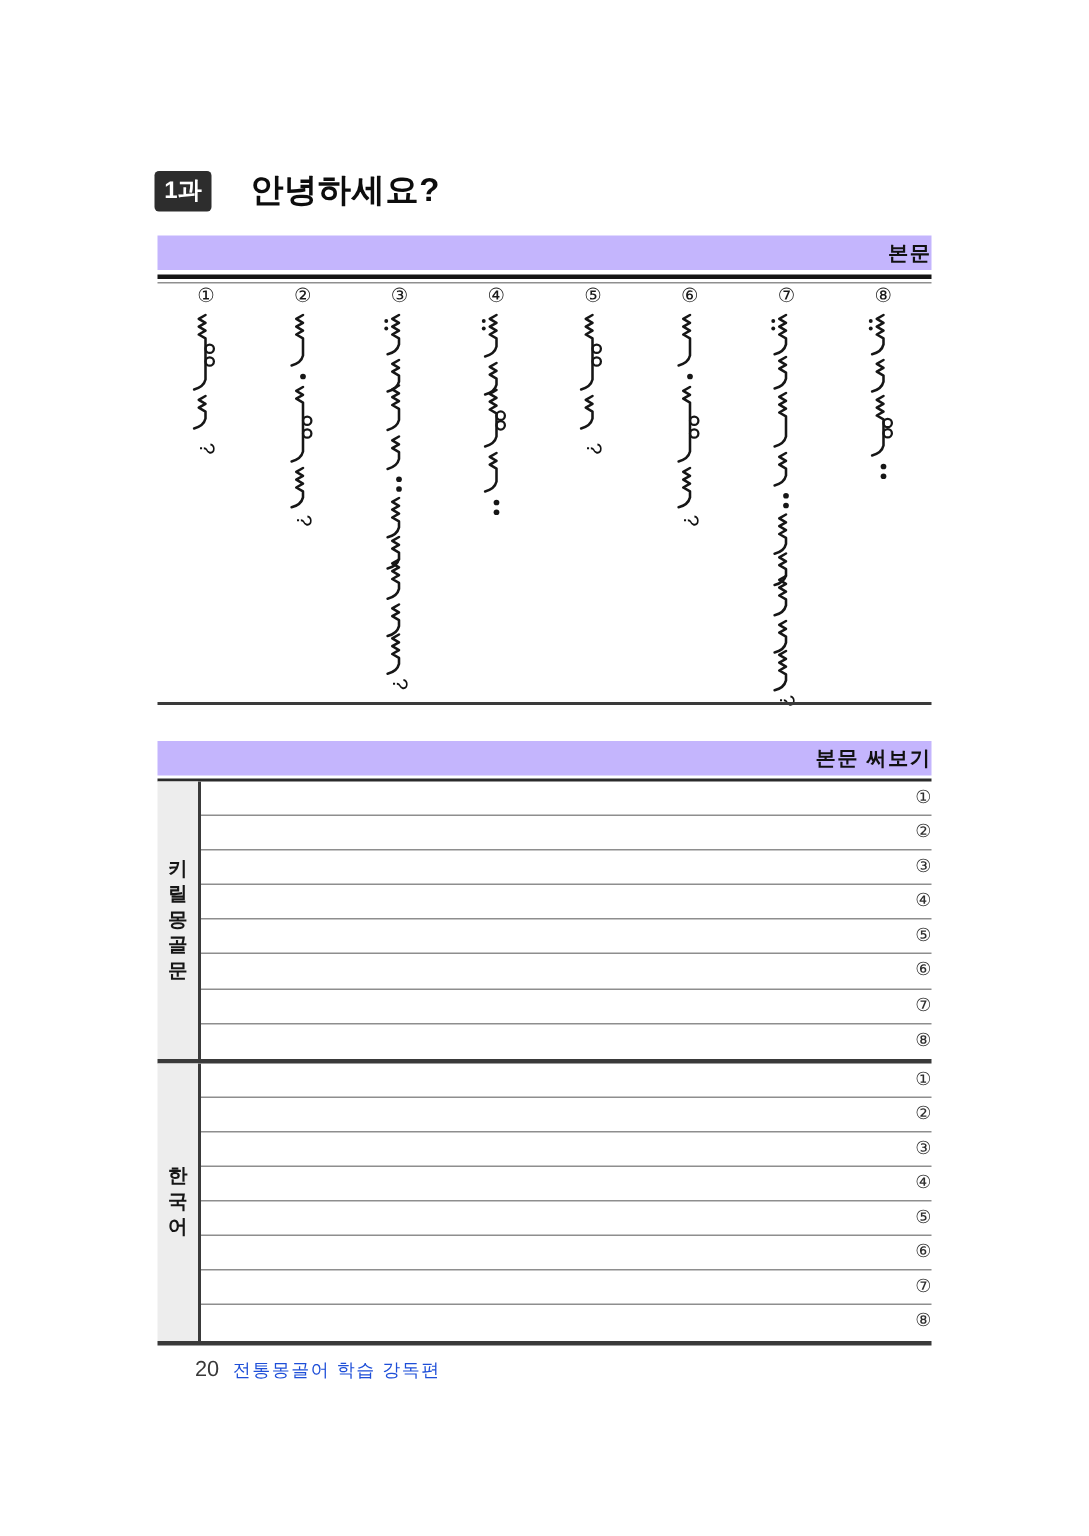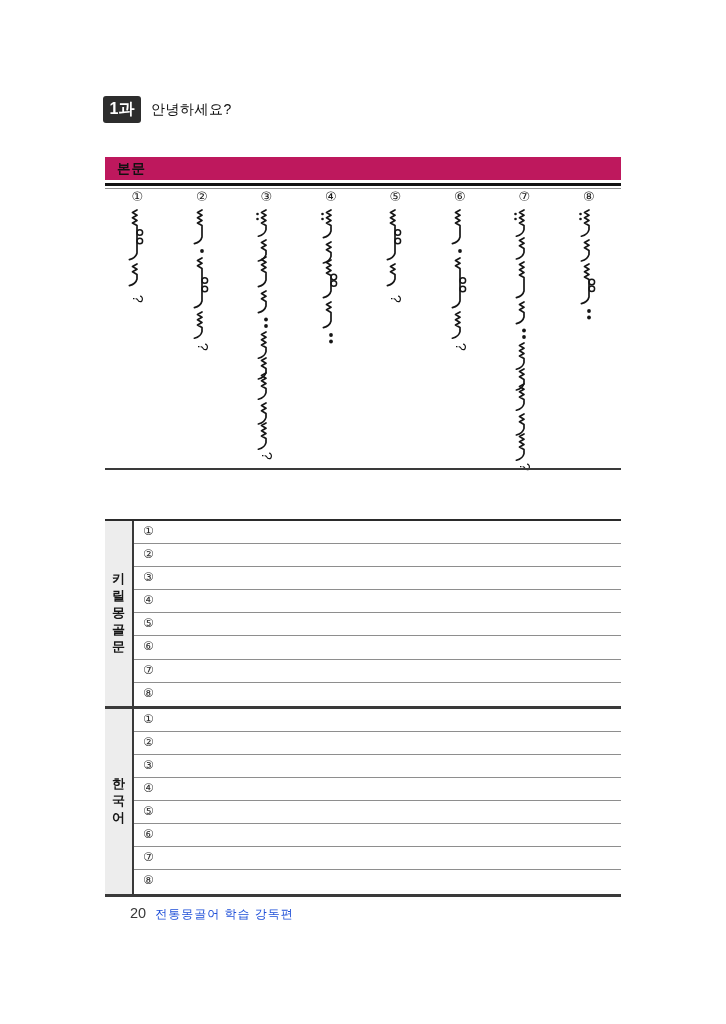--- a/index.html
+++ b/index.html
@@ -7,6 +7,7 @@
     position:relative;width:726px;height:1024px;background:#ffffff;
     font-family:"Liberation Sans","DejaVu Sans",sans-serif;color:#111;
     overflow:hidden;
+    text-align:right;
   }
   
   .title-row{position:absolute;left:103px;top:96px;display:flex;align-items:center;gap:10px;}

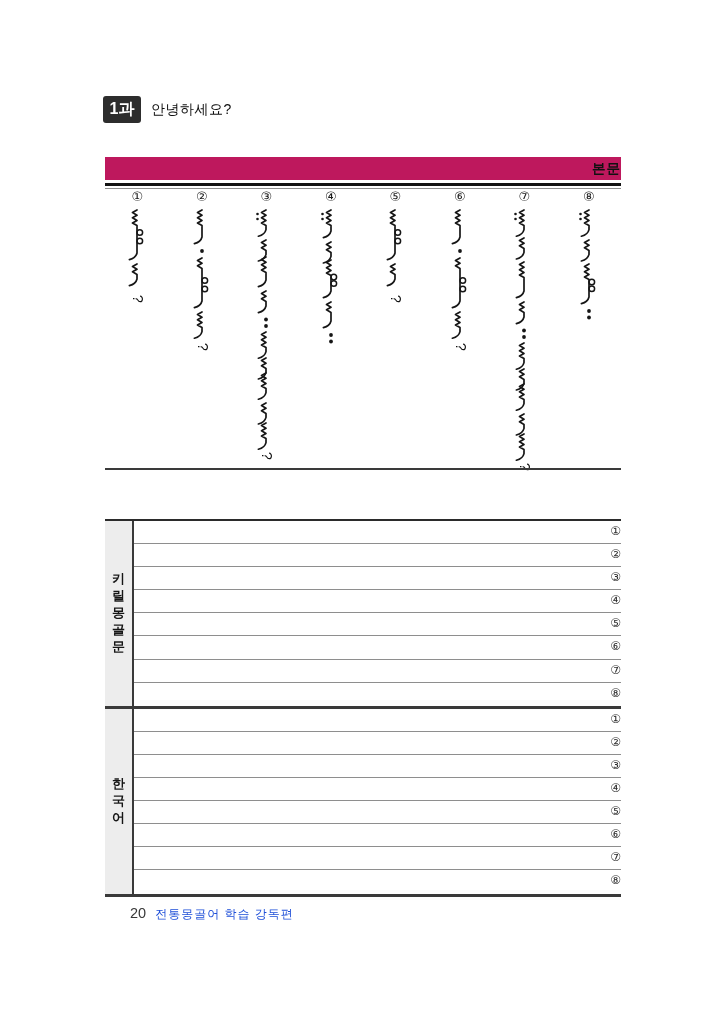--- a/index.html
+++ b/index.html
@@ -16,7 +16,7 @@
     min-width:38px;height:27px;background:#2d2d2d;color:#fff;
     font-weight:bold;font-size:16px;border-radius:3px;padding:0 2px;box-sizing:border-box;
   }
-  .lesson-title{margin:0;font-size:14px;font-weight:normal;letter-spacing:0.5px;color:#0d0d0d;}
+  .lesson-title{margin:16px;font-size:22px;font-weight:bold;letter-spacing:0.5px;color:#0d0d0d;}
   
   .bar{
     position:absolute;left:105px;width:516px;height:23px;background:#be185d;

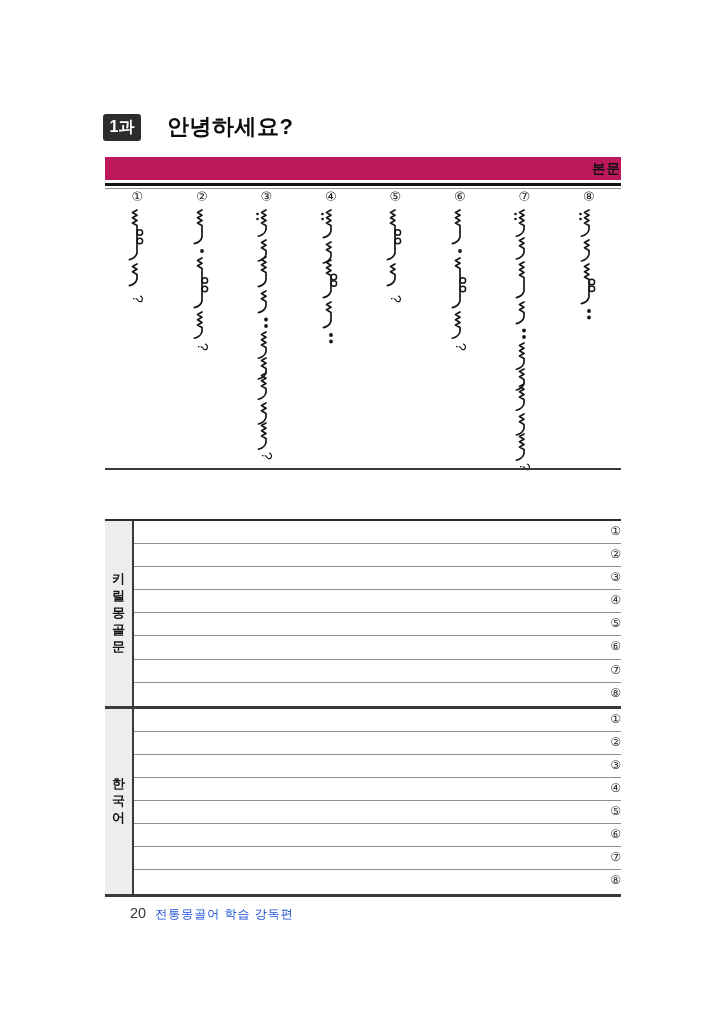--- a/index.html
+++ b/index.html
@@ -19,7 +19,7 @@
   .lesson-title{margin:16px;font-size:22px;font-weight:bold;letter-spacing:0.5px;color:#0d0d0d;}
   
   .bar{
-    position:absolute;left:105px;width:516px;height:23px;background:#be185d;
+    position:absolute;left:105px;width:516px;height:23px;background:#c4b5fd;
     font-size:13.5px;font-weight:bold;line-height:23px;padding-left:12px;
     box-sizing:border-box;color:#111;letter-spacing:1px;
   }

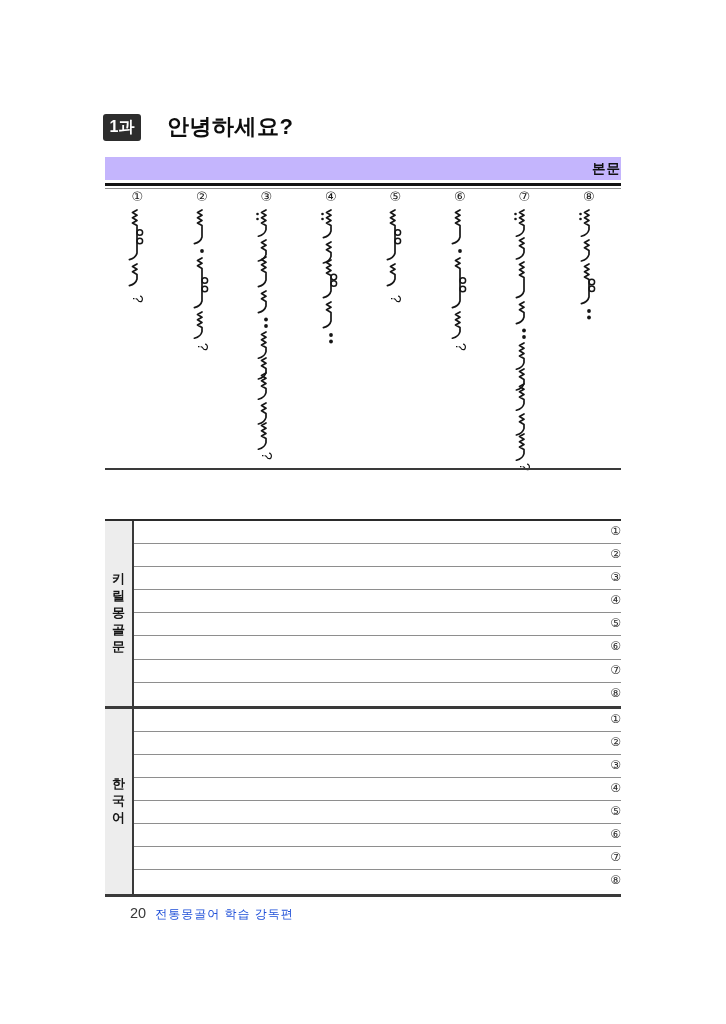--- a/index.html
+++ b/index.html
@@ -189,6 +189,7 @@
 
   <div class="rule-bottom"></div>
 
+  <div class="bar bar-practice">본문 써보기</div>
 
   <div class="practice-table" id="practice-table">
       <div class="p-group first">

